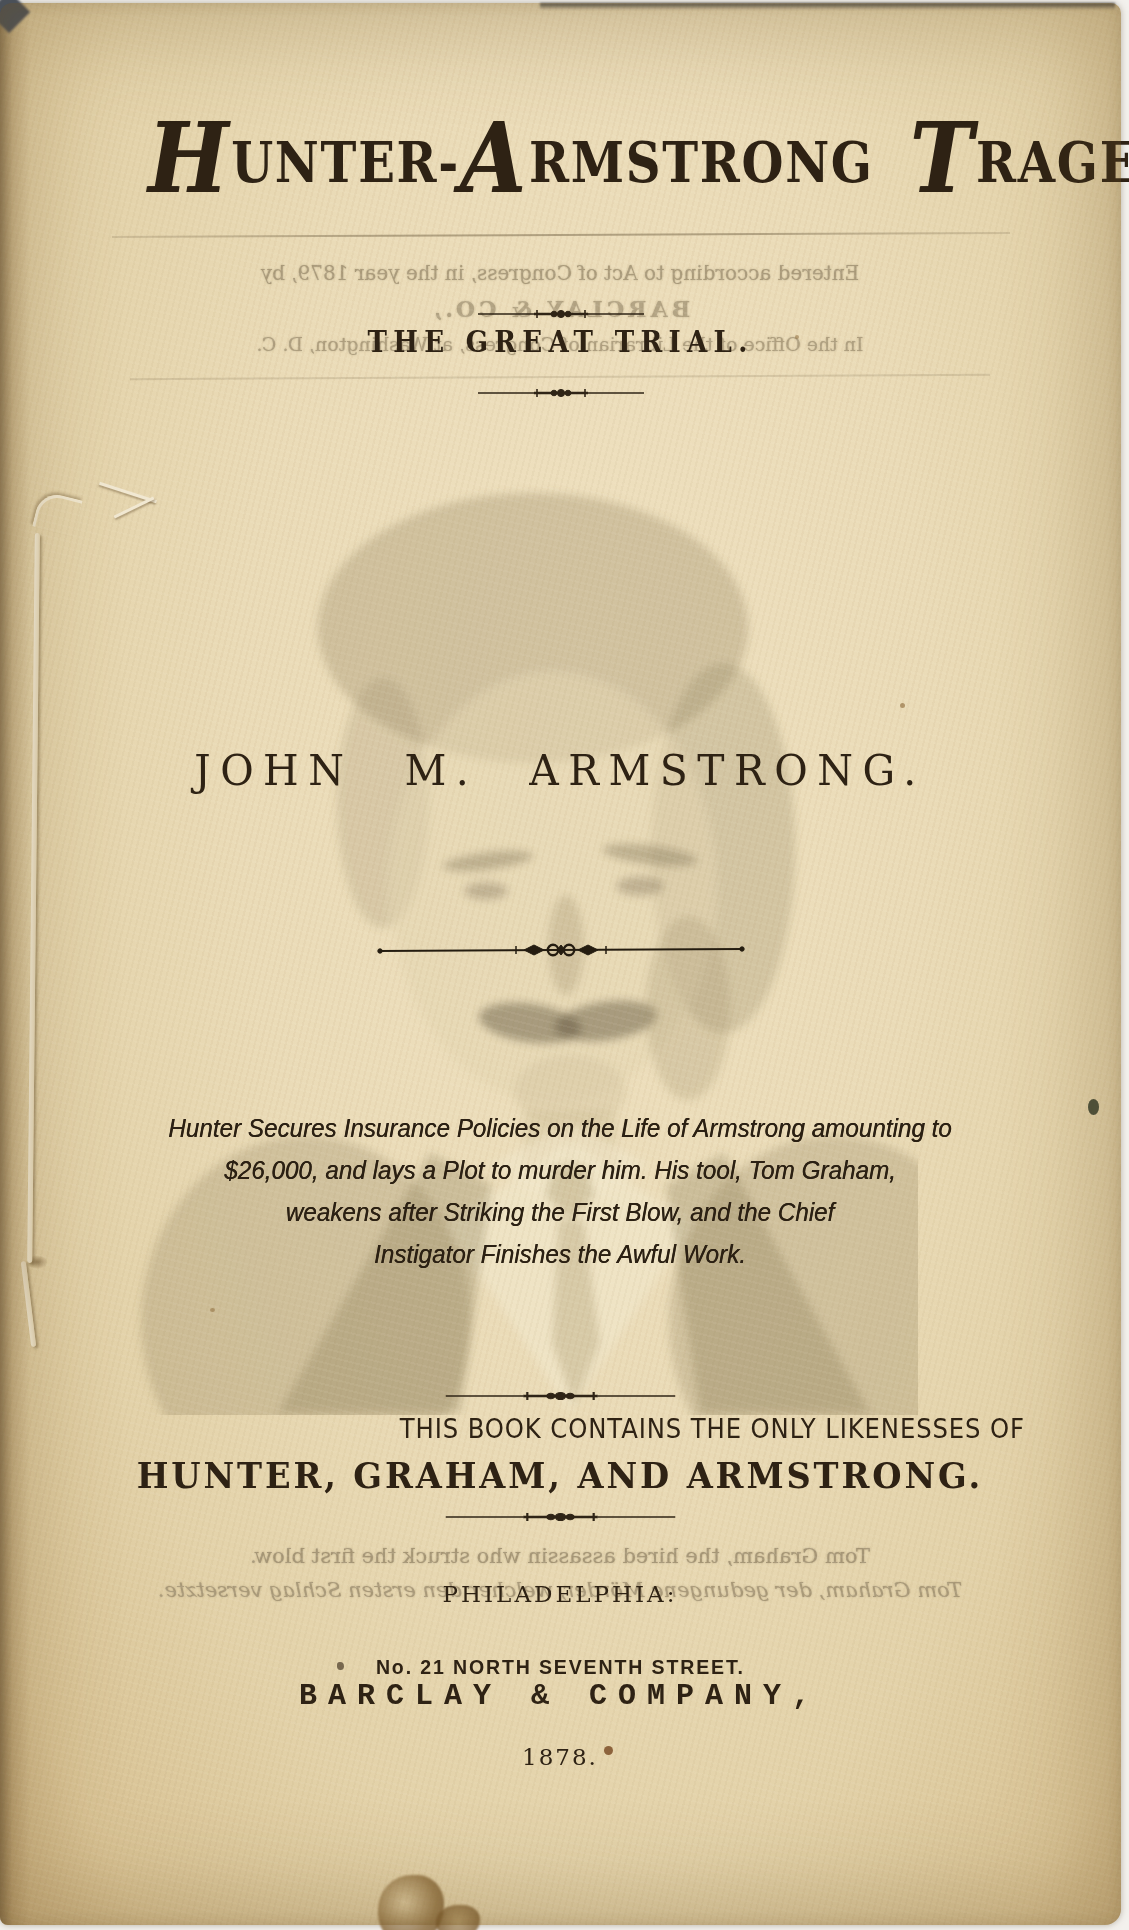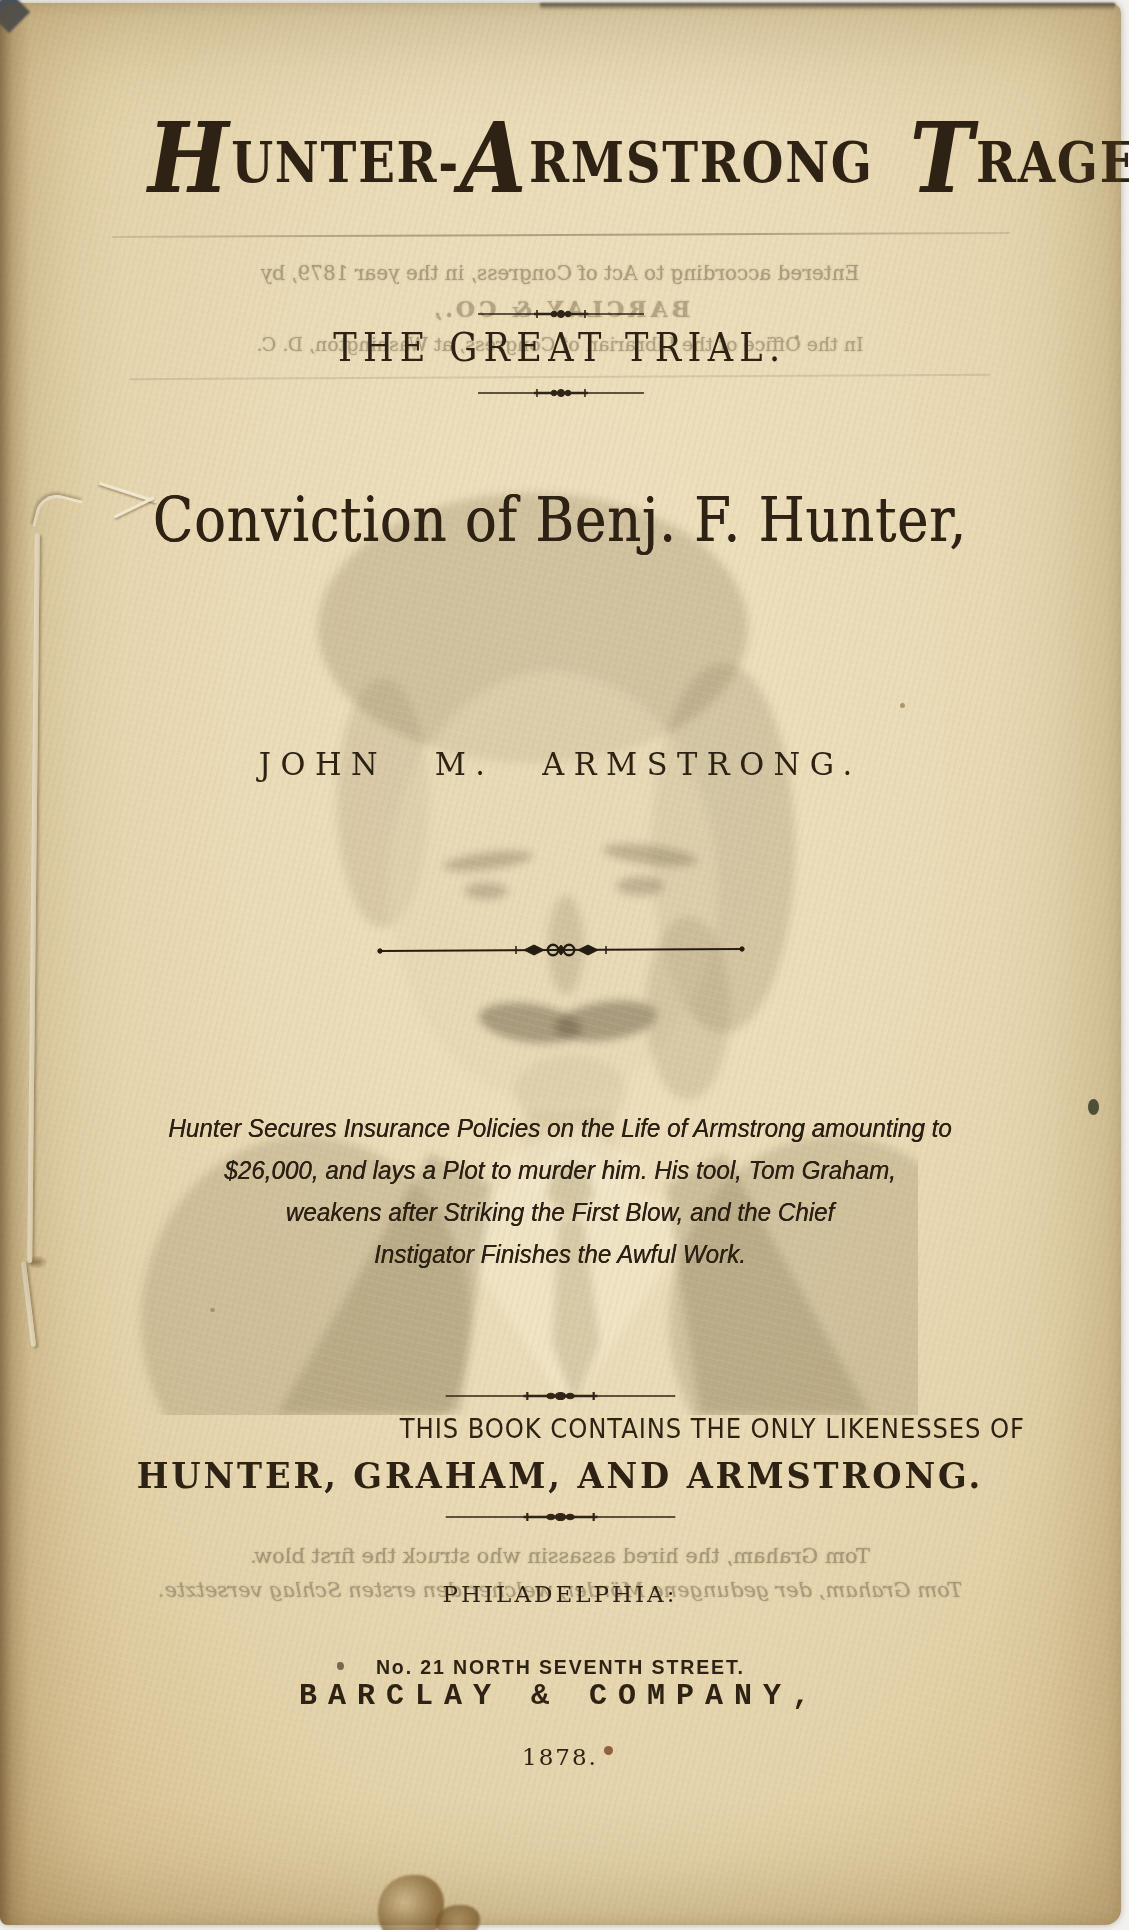--- a/index.html
+++ b/index.html
@@ -47,7 +47,7 @@
   .orn{position:absolute;left:0;right:0;margin:0 auto;z-index:3;display:block;}
   .orn-1{top:304px;}  .orn-2{top:383px;}
   .orn-3{top:1386px;} .orn-4{top:1507px;}
-  .great-trial{top:322px;font-size:39px;font-weight:normal;letter-spacing:7px;}
+  .great-trial{top:322px;font-size:29px;font-weight:bold;letter-spacing:7px;}
   .great-trial .fit{transform:scaleX(.9);}
   .conviction{top:480px;font-size:62px;letter-spacing:1px;text-shadow:.6px 0 0 #2e2214;}
   .conviction .fit{transform:scaleX(.85);}

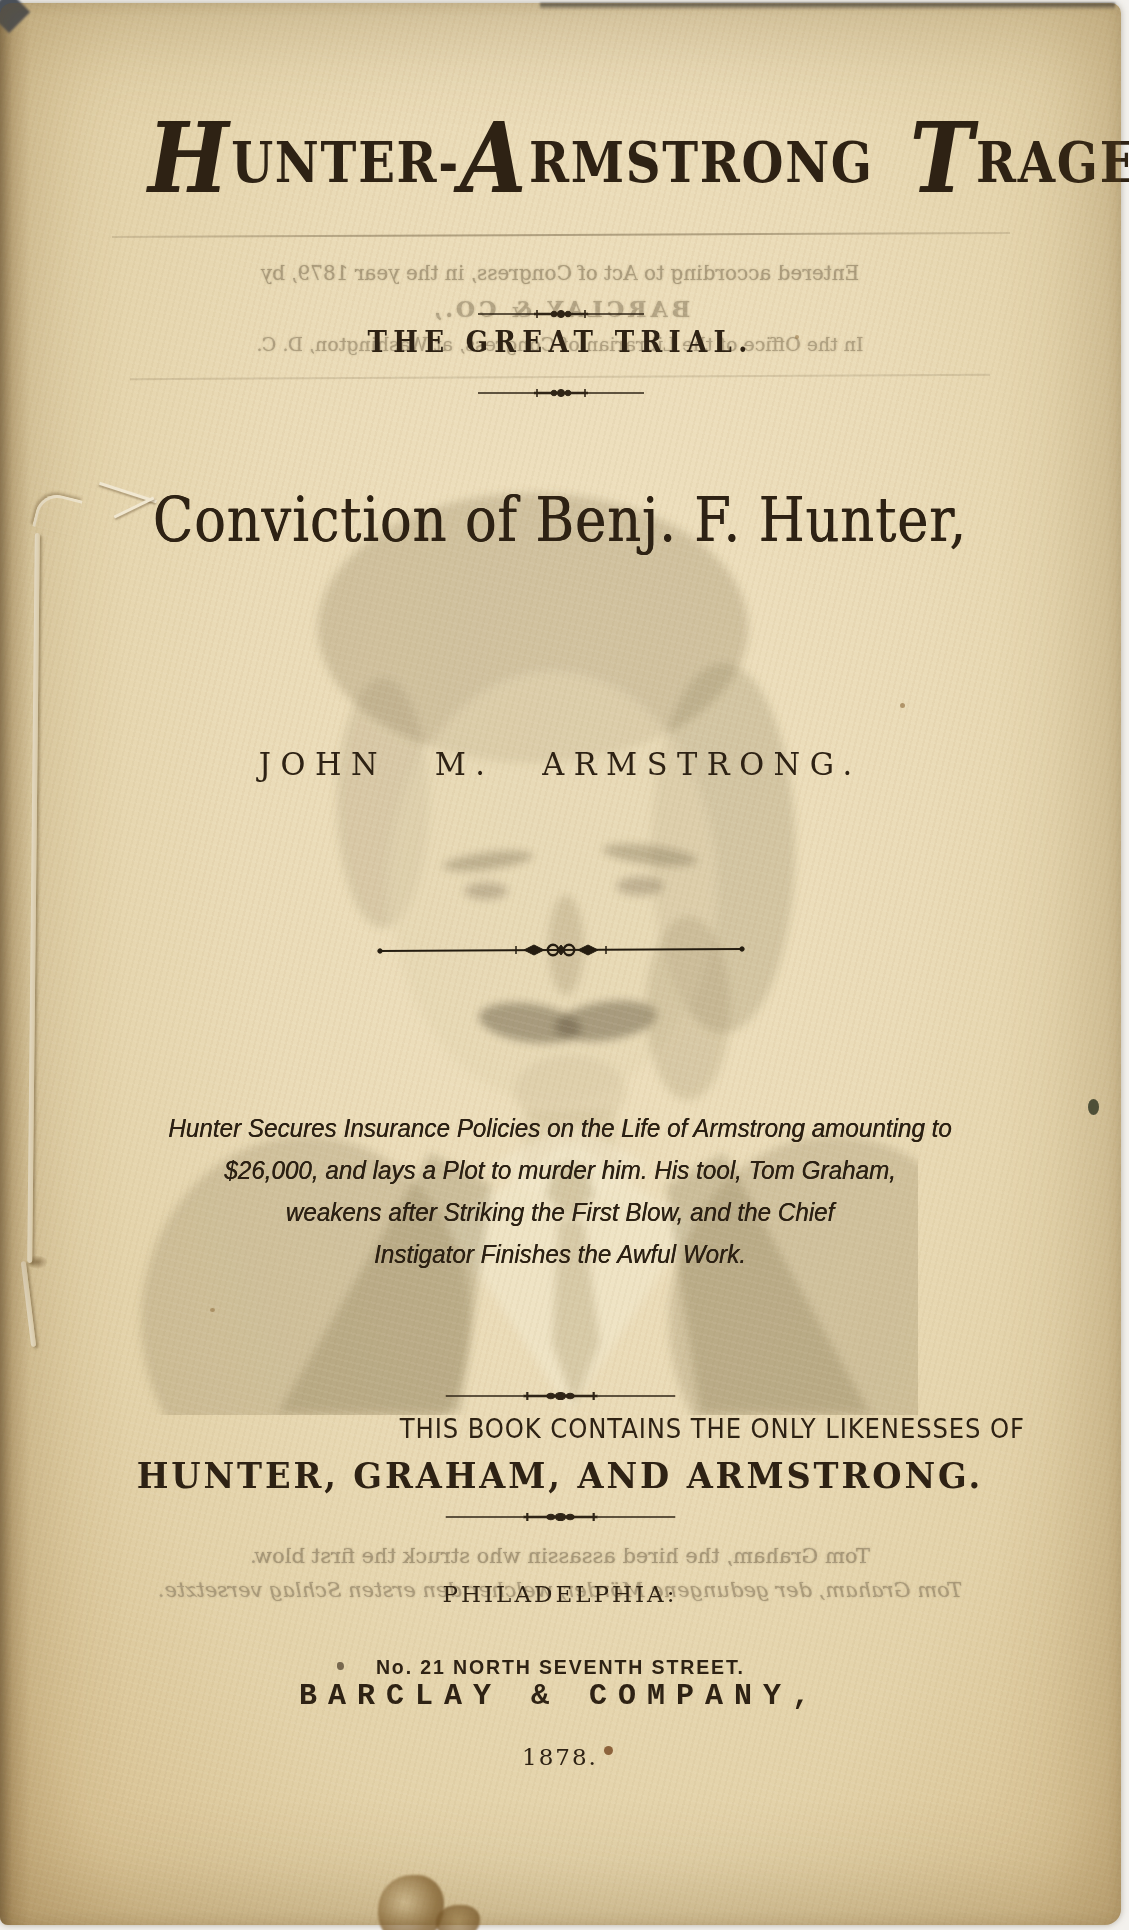--- a/index.html
+++ b/index.html
@@ -171,7 +171,6 @@
         <circle cx="92" cy="7" r="2.8"></circle>
     </svg>
 
-    <div class="blk conviction"><span class="fit">Conviction of Benj. F. Hunter,</span></div>
     <div class="blk armstrong"><span class="fit">JOHN M. ARMSTRONG.</span></div>
 
     <svg class="orn longrule" width="370" height="18" viewBox="0 0 370 18" fill="#241c10" stroke="#241c10">

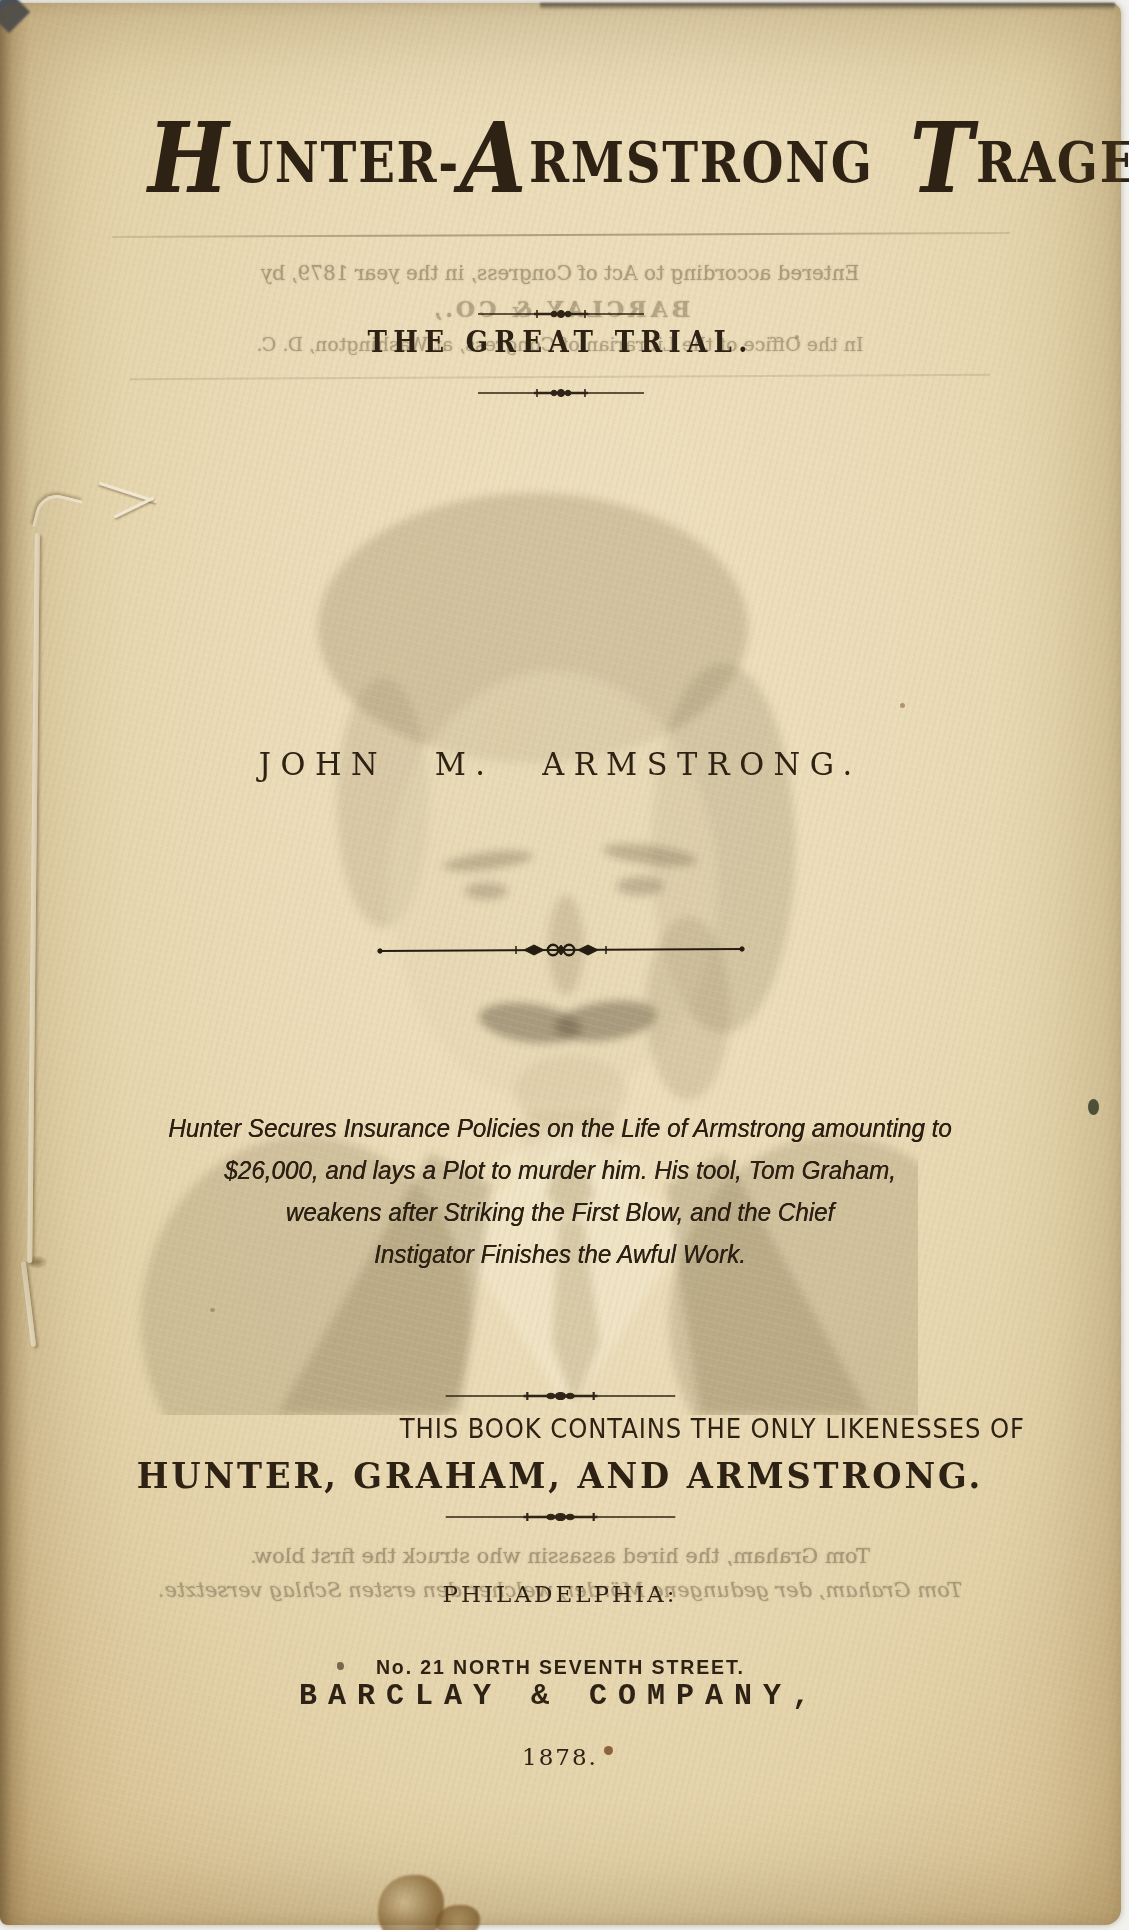--- a/index.html
+++ b/index.html
@@ -52,7 +52,7 @@
   .conviction{top:480px;font-size:62px;letter-spacing:1px;text-shadow:.6px 0 0 #2e2214;}
   .conviction .fit{transform:scaleX(.85);}
   .murder-of{top:636px;font-size:29px;font-weight:bold;letter-spacing:3px;}
-  .armstrong{top:742px;font-size:32px;letter-spacing:10px;word-spacing:30px;}
+  .armstrong{top:742px;font-size:43px;letter-spacing:10px;word-spacing:30px;}
   .armstrong .fit{transform:scaleX(.95);}
   .longrule{top:938px;}
   .synopsis{top:1104px;font-family:Liberation Sans, sans-serif;font-style:italic;font-size:25px;

